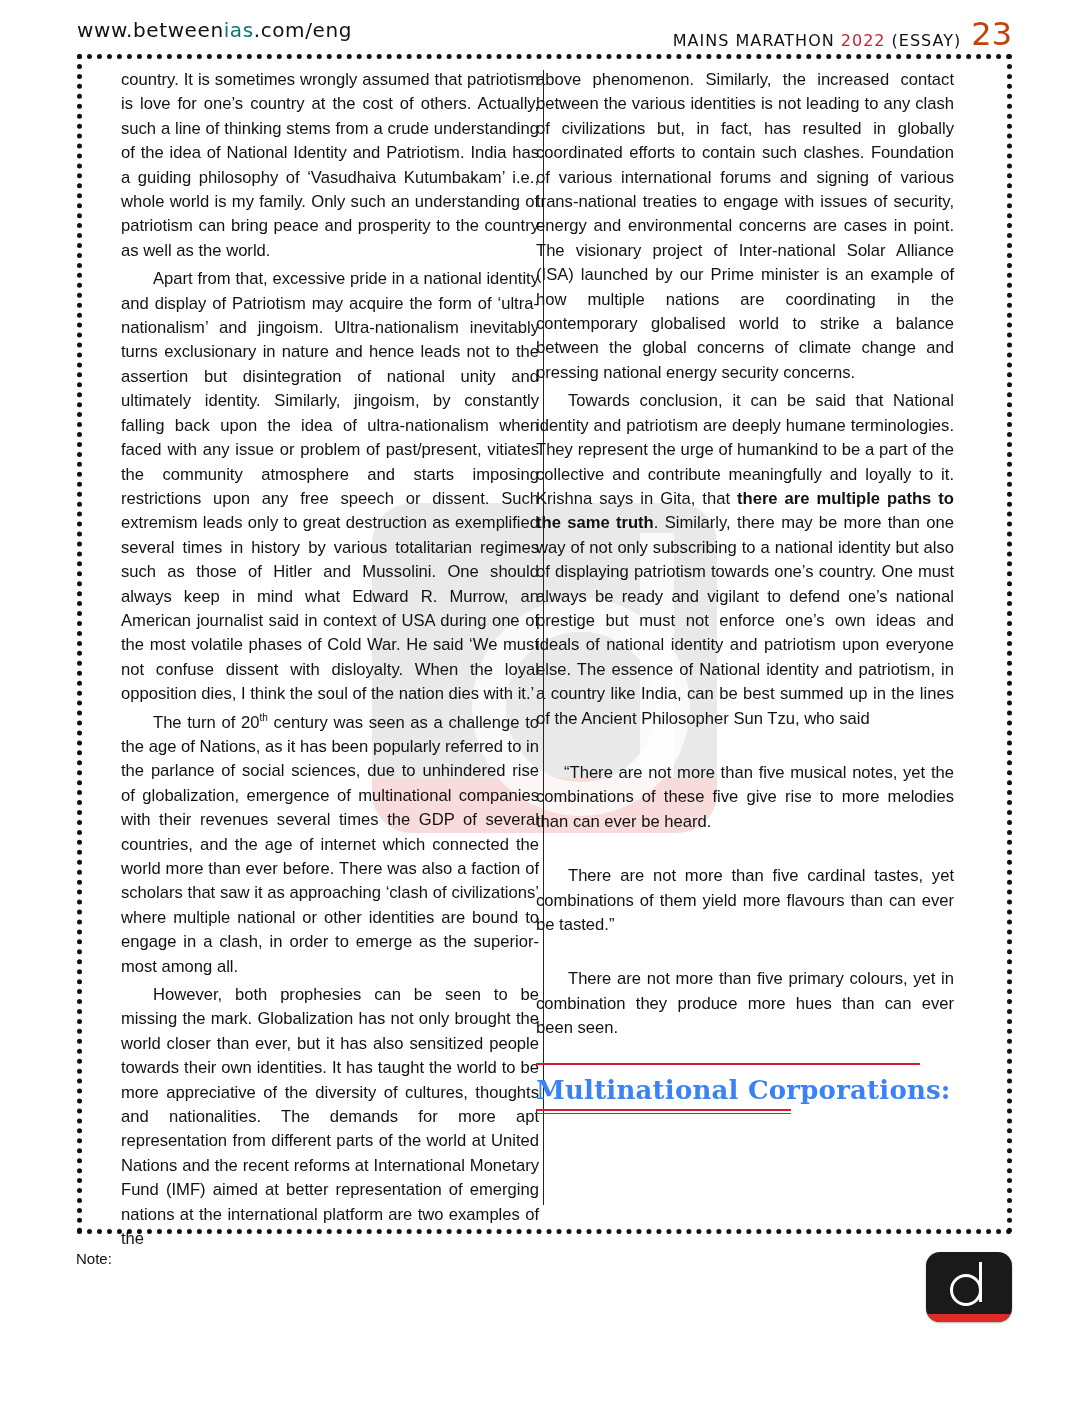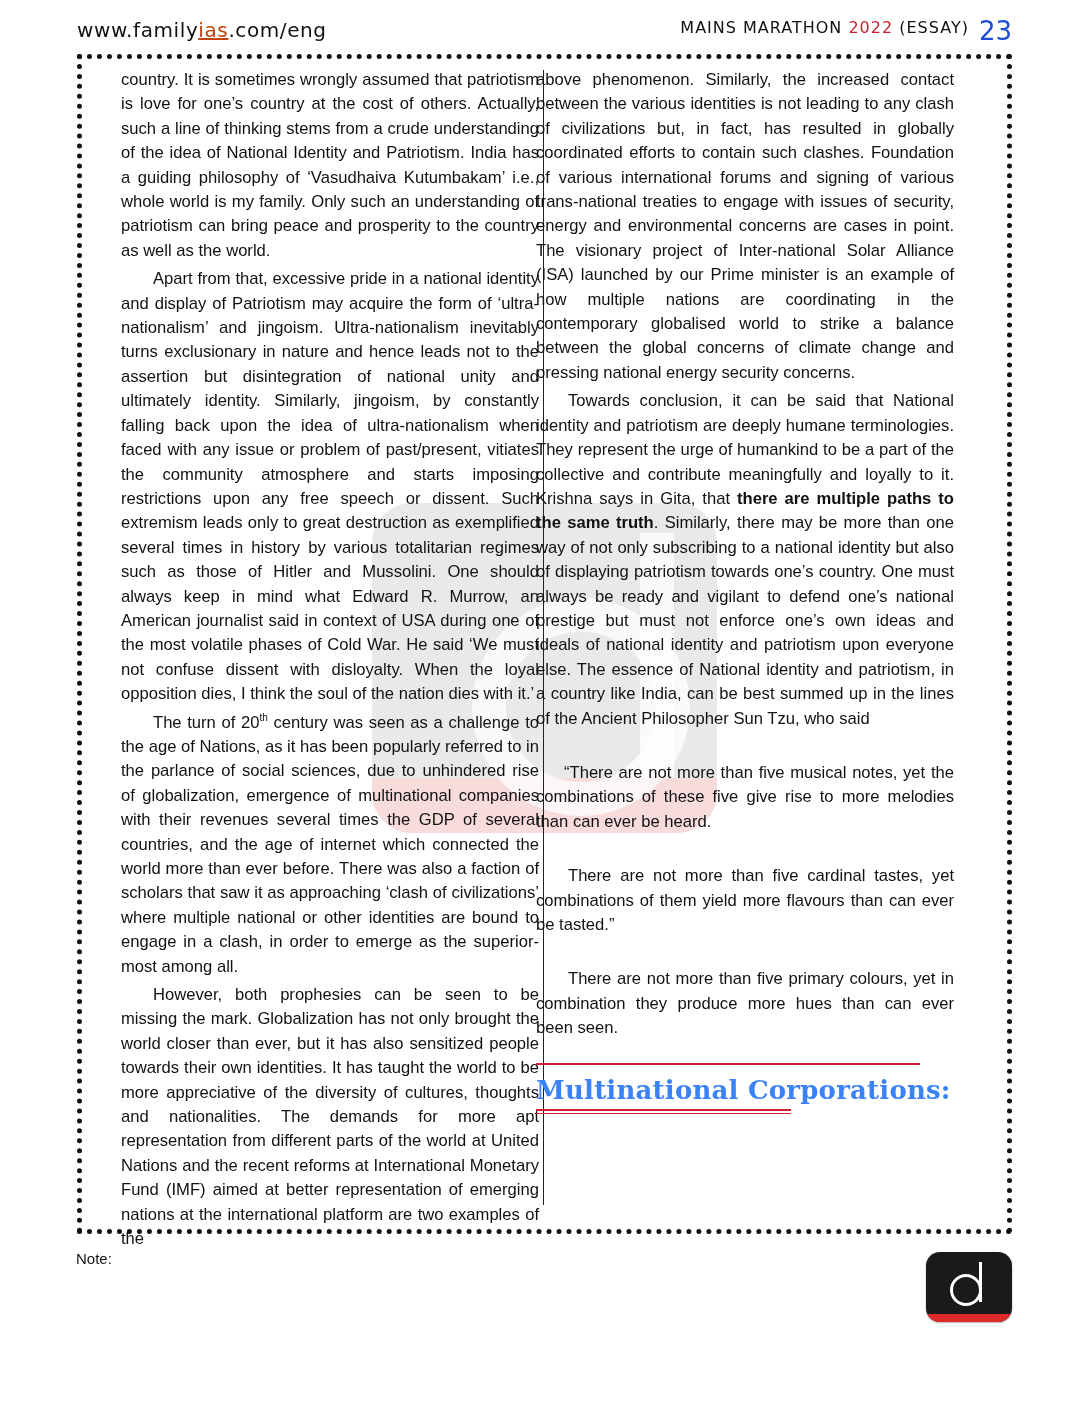--- a/index.html
+++ b/index.html
@@ -46,7 +46,7 @@
 </head>
 <body>
 
-<div class="header-url"><span>www.family</span><span class="accent">ias</span><span>.com/eng</span></div>
+<div class="header-url"><span>www.between</span><span class="accent">ias</span><span>.com/eng</span></div>
 
 <div class="header-right">
   <span class="header-title"><span>MAINS MARATHON </span><span class="accent">2022</span><span> (ESSAY)</span></span>

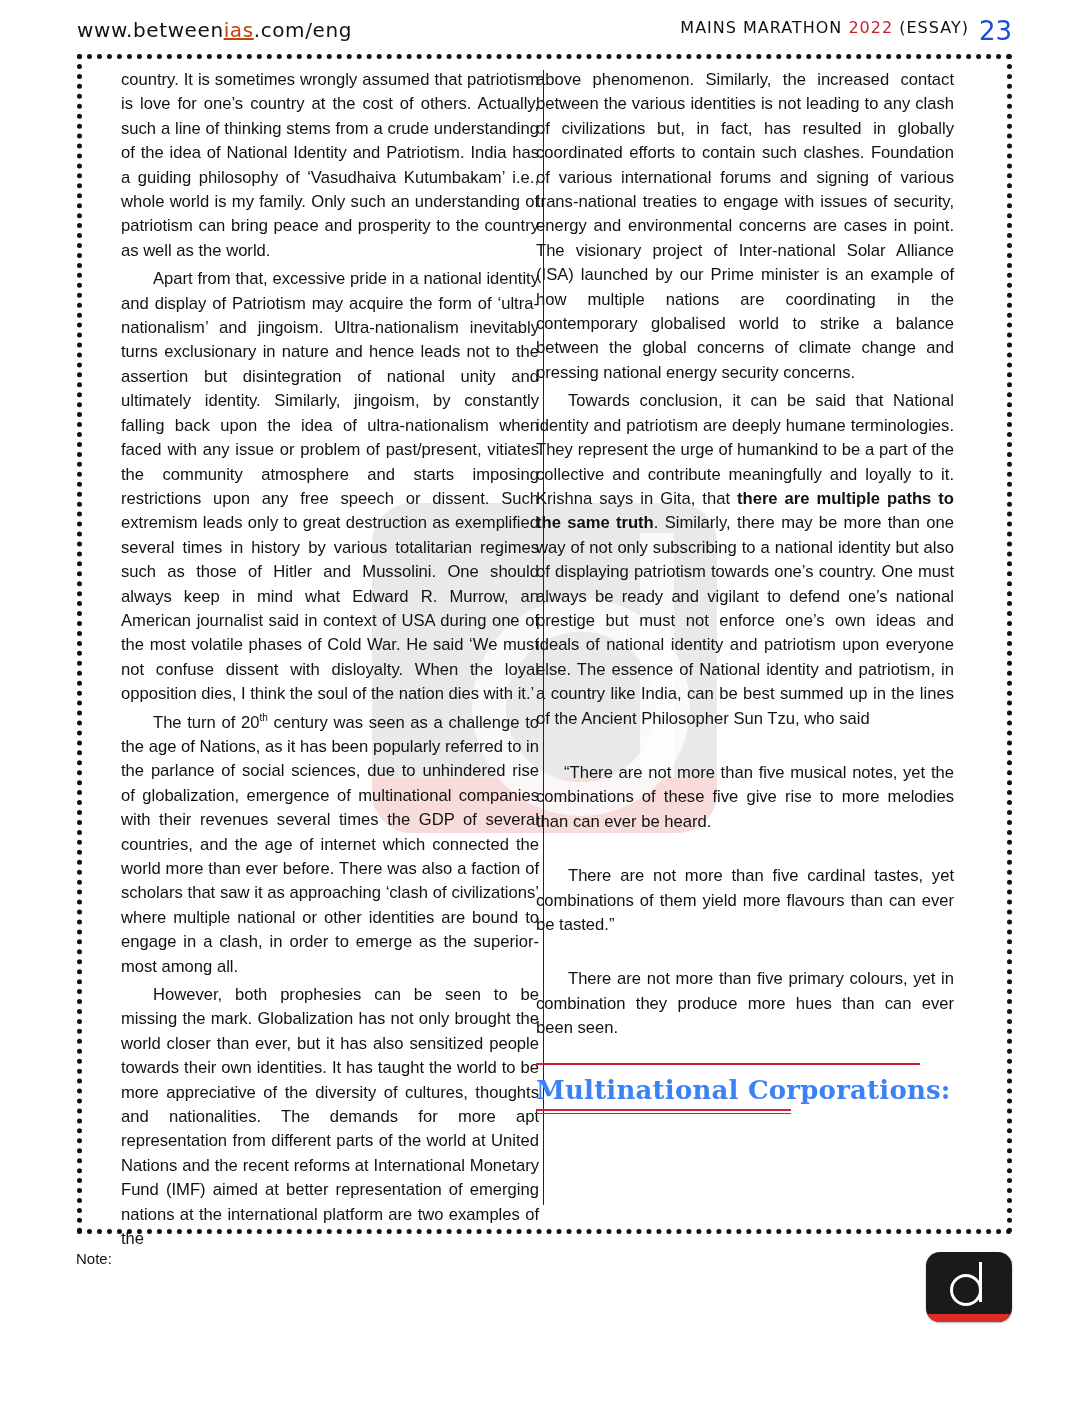--- a/index.html
+++ b/index.html
@@ -6,7 +6,7 @@
   body { width: 1088px; height: 1408px; position: relative; overflow: hidden; font-family: "Liberation Sans", "DejaVu Sans", sans-serif; color: #111; }
 
   .header-url { position: absolute; left: 77px; top: 18px; font-size: 20px; letter-spacing: 0.6px; color: #111; font-family: "DejaVu Sans", sans-serif; }
-  .header-url .accent { color: #c2410c; text-decoration: underline; }
+  .header-url .accent { color: #0f766e; }
 
   .header-right { position: absolute; right: 76px; top: 18px; display: flex; align-items: flex-start; gap: 10px; font-family: "DejaVu Sans", sans-serif; }
   .header-title { font-size: 16px; letter-spacing: 1px; color: #111; }

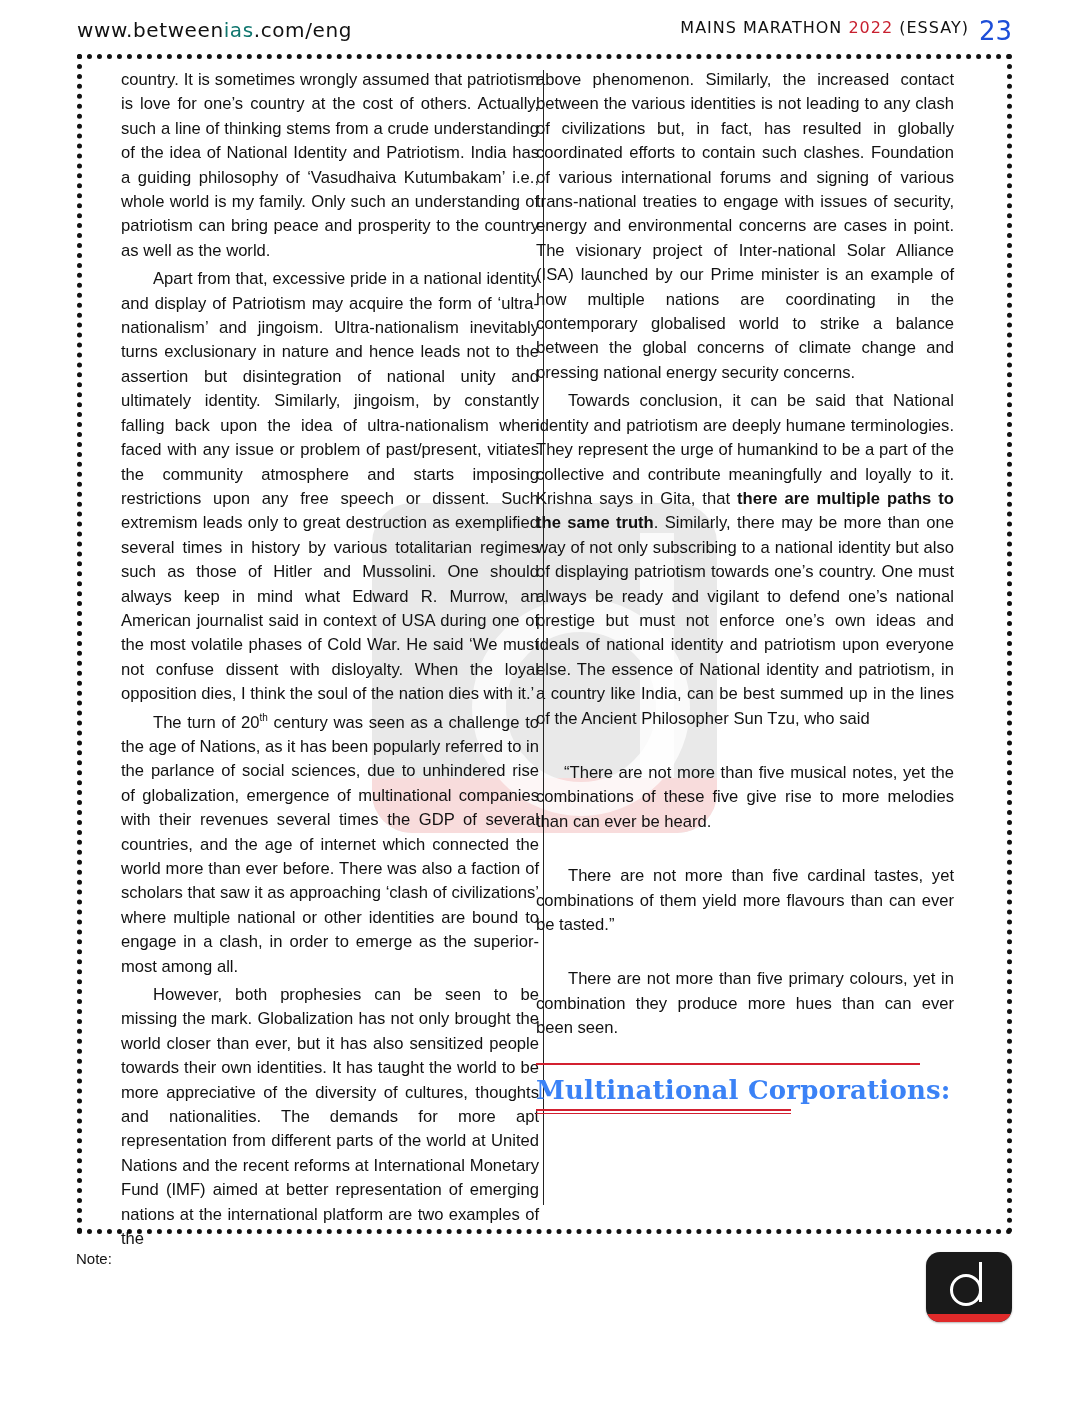--- a/index.html
+++ b/index.html
@@ -8,7 +8,7 @@
   .header-url { position: absolute; left: 77px; top: 18px; font-size: 20px; letter-spacing: 0.6px; color: #111; font-family: "DejaVu Sans", sans-serif; }
   .header-url .accent { color: #0f766e; }
 
-  .header-right { position: absolute; right: 76px; top: 18px; display: flex; align-items: flex-start; gap: 10px; font-family: "DejaVu Sans", sans-serif; }
+  .header-right { position: absolute; right: 76px; top: 18px; display: flex; align-items: flex-end; gap: 10px; font-family: "DejaVu Sans", sans-serif; }
   .header-title { font-size: 16px; letter-spacing: 1px; color: #111; }
   .header-title .accent { color: #c8202f; }
   .page-number { font-size: 26px; color: #1d4ed8; line-height: 1; }

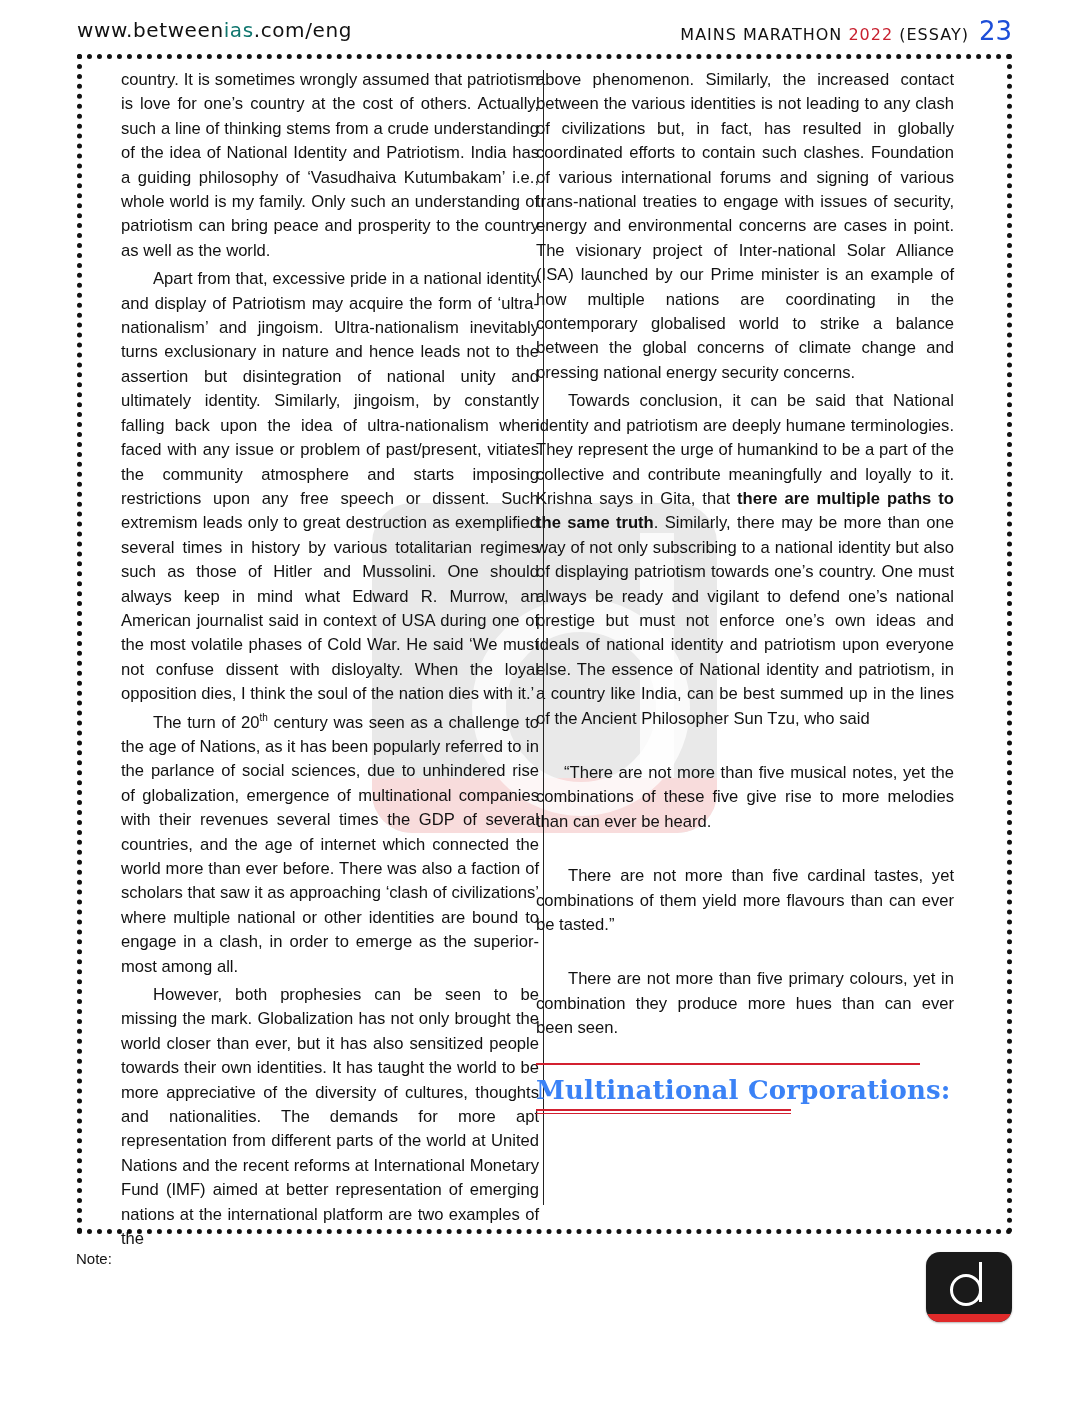--- a/index.html
+++ b/index.html
@@ -11,7 +11,7 @@
   .header-right { position: absolute; right: 76px; top: 18px; display: flex; align-items: flex-end; gap: 10px; font-family: "DejaVu Sans", sans-serif; }
   .header-title { font-size: 16px; letter-spacing: 1px; color: #111; }
   .header-title .accent { color: #c8202f; }
-  .page-number { font-size: 26px; color: #1d4ed8; line-height: 1; }
+  .page-number { font-size: 32px; color: #c2410c; line-height: 1; }
 
   .frame { position: absolute; left: 77px; top: 54px; width: 935px; height: 1180px; box-sizing: border-box;
            border: 5px dotted #111; }

